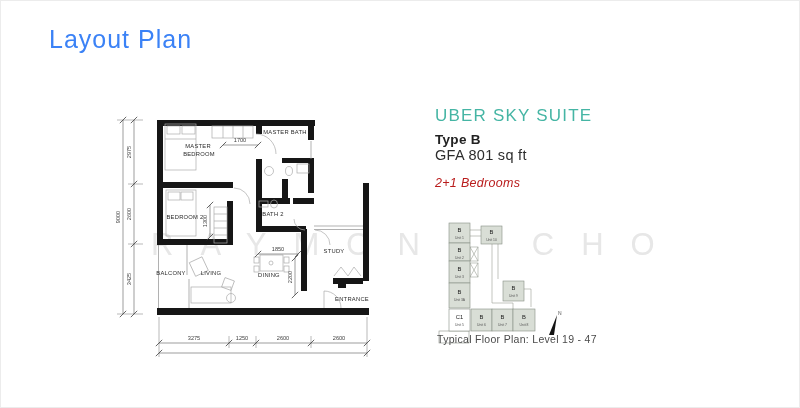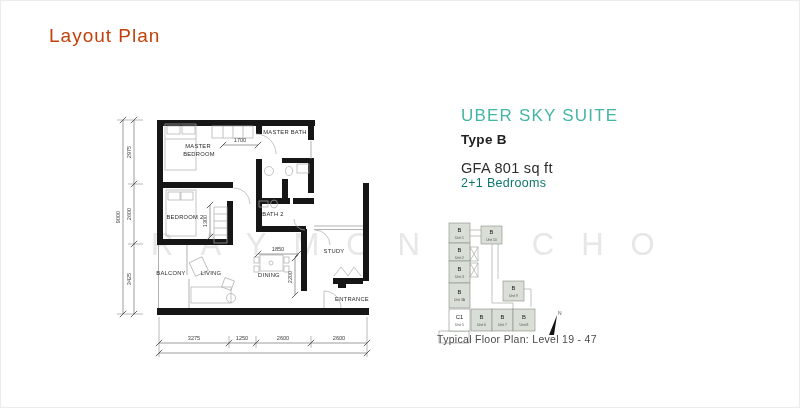--- a/index.html
+++ b/index.html
@@ -5,8 +5,8 @@
   html,body{margin:0;padding:0;background:#fff;}
   .canvas{position:relative;width:800px;height:408px;background:#fff;overflow:hidden;
           font-family:"Liberation Sans", sans-serif; border:1px solid #ececec; box-sizing:border-box;}
-  .page-title{position:absolute;left:48px;top:24px;font-size:19px;letter-spacing:1px;
-              color:#c2410c;font-weight:400;}
+  .page-title{position:absolute;left:48px;top:24px;font-size:25px;letter-spacing:1px;
+              color:#3b82f6;font-weight:400;}
   .watermark{position:absolute;left:150px;top:226px;font-size:31px;font-weight:400;
              color:#e7e7e7;letter-spacing:27px;white-space:nowrap;z-index:0;}
   .plan-svg{position:absolute;left:100px;top:85px;z-index:1;}

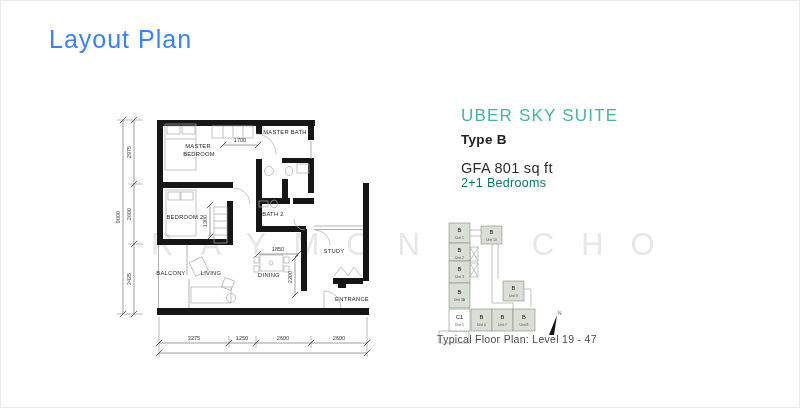--- a/index.html
+++ b/index.html
@@ -11,7 +11,7 @@
              color:#e7e7e7;letter-spacing:27px;white-space:nowrap;z-index:0;}
   .plan-svg{position:absolute;left:100px;top:85px;z-index:1;}
   .key-svg{position:absolute;left:428px;top:208px;z-index:1;}
-  .info{position:absolute;left:460px;top:105px;z-index:2;}
+  .info{position:absolute;left:434px;top:105px;z-index:2;}
   .info .project{color:#45b5a4;font-size:17px;letter-spacing:1.2px;font-weight:400;}
   .info .type{color:#222;font-size:13.5px;font-weight:700;margin-top:6px;letter-spacing:.3px;}
   .info .gfa{color:#2d2d2d;font-size:14.5px;margin-top:13px;letter-spacing:.3px;}

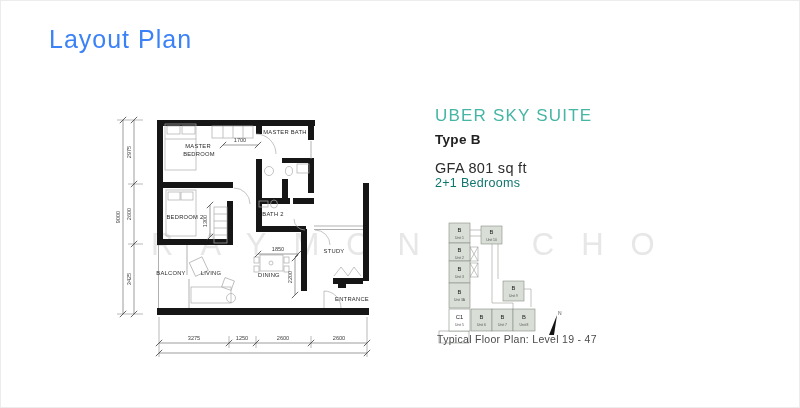--- a/index.html
+++ b/index.html
@@ -14,7 +14,7 @@
   .info{position:absolute;left:434px;top:105px;z-index:2;}
   .info .project{color:#45b5a4;font-size:17px;letter-spacing:1.2px;font-weight:400;}
   .info .type{color:#222;font-size:13.5px;font-weight:700;margin-top:6px;letter-spacing:.3px;}
-  .info .gfa{color:#2d2d2d;font-size:14.5px;margin-top:13px;letter-spacing:.3px;}
+  .info .gfa{color:#2d2d2d;font-size:14.5px;margin-top:0;letter-spacing:.3px;}
   .info .beds{color:#0f766e;font-size:12.5px;margin-top:0;letter-spacing:.3px;}
   .caption{position:absolute;left:436px;top:332px;font-size:10.5px;color:#4b4b4b;
            letter-spacing:.3px;z-index:2;}

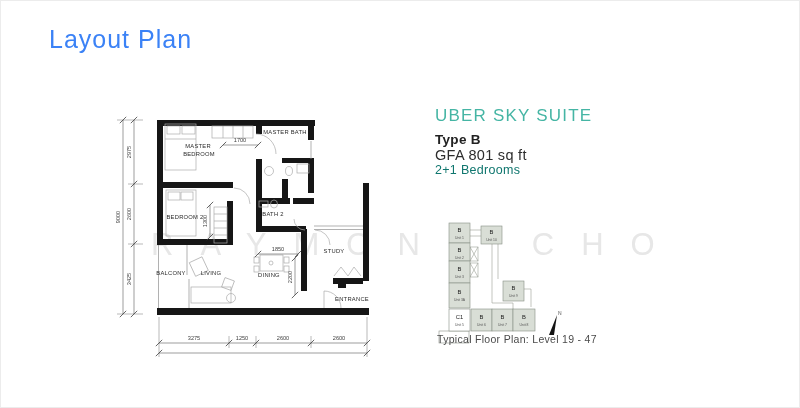--- a/index.html
+++ b/index.html
@@ -15,7 +15,7 @@
   .info .project{color:#45b5a4;font-size:17px;letter-spacing:1.2px;font-weight:400;}
   .info .type{color:#222;font-size:13.5px;font-weight:700;margin-top:6px;letter-spacing:.3px;}
   .info .gfa{color:#2d2d2d;font-size:14.5px;margin-top:0;letter-spacing:.3px;}
-  .info .beds{color:#0f766e;font-size:12.5px;margin-top:0;letter-spacing:.3px;}
+  .info .beds{color:#b91c1c;font-size:12.5px;margin-top:13px;letter-spacing:.3px;font-style:italic;}
   .caption{position:absolute;left:436px;top:332px;font-size:10.5px;color:#4b4b4b;
            letter-spacing:.3px;z-index:2;}
   svg text{font-family:"Liberation Sans", sans-serif;}

